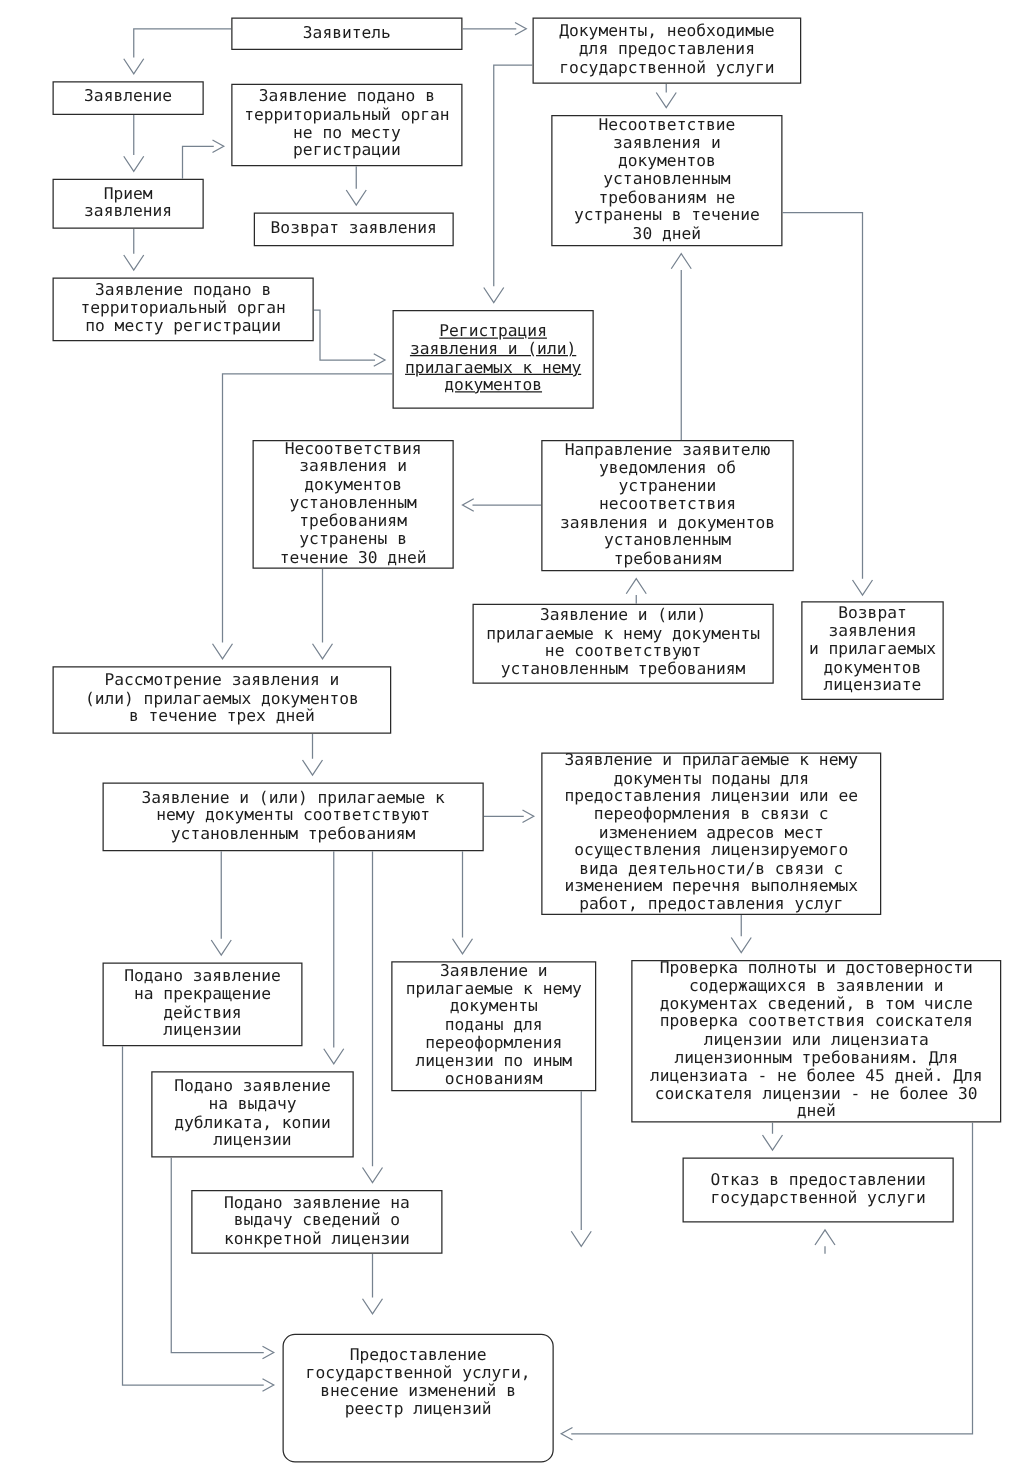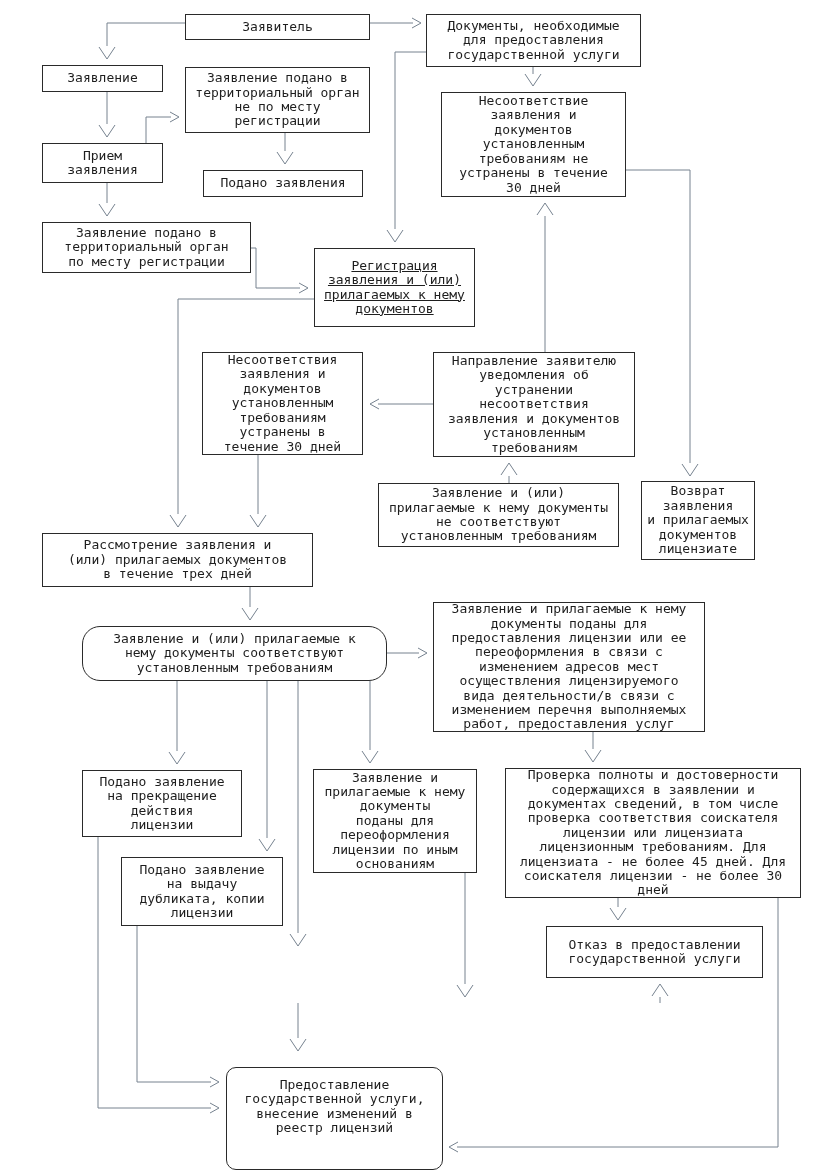--- a/index.html
+++ b/index.html
@@ -194,7 +194,7 @@
 регистрации</div>
   <div class="node" id="n4">Прием
 заявления</div>
-  <div class="node" id="n5">Подано заявления</div>
+  <div class="node" id="n5">Возврат заявления</div>
   <div class="node" id="n6">Заявление подано в
 территориальный орган
 по месту регистрации</div>

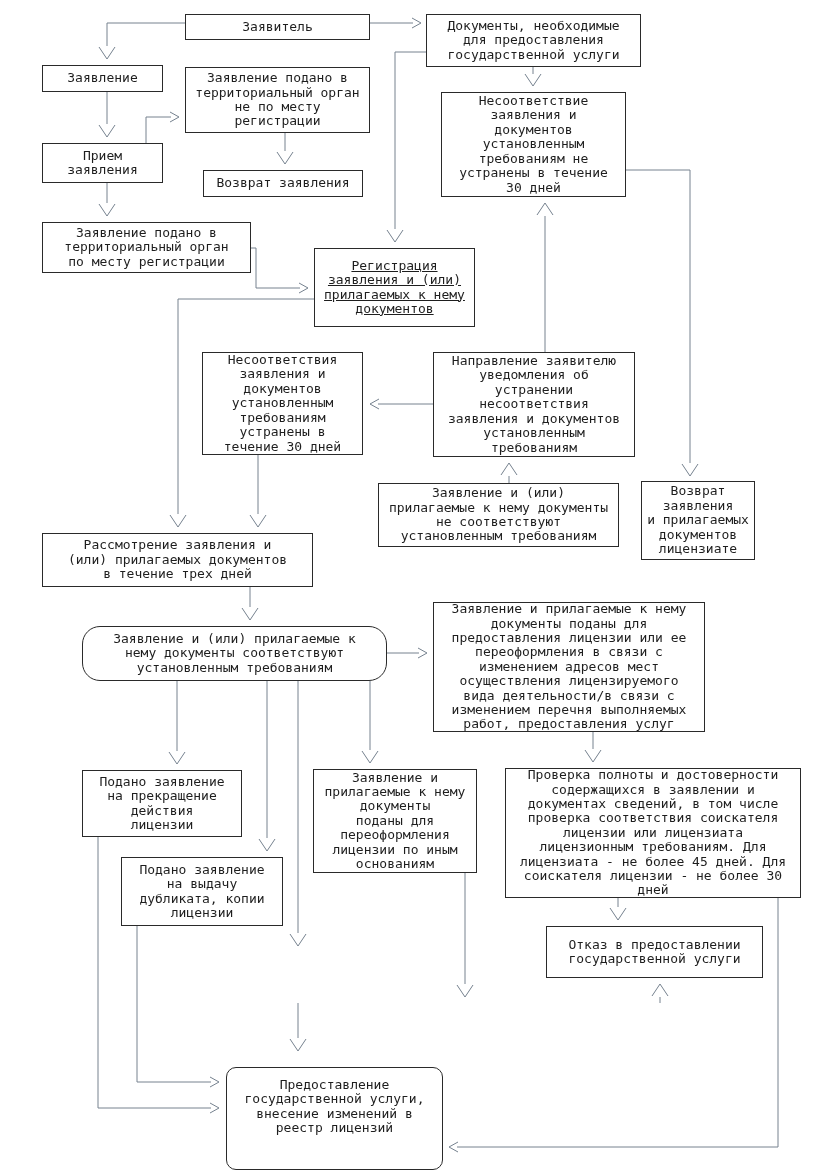--- a/index.html
+++ b/index.html
@@ -48,7 +48,7 @@
   #n11{left:378px;top:483px;width:241px;height:64px;}
   #n12{left:641px;top:481px;width:114px;height:79px;}
   #n13{left:42px;top:533px;width:271px;height:54px;}
-  #n14{left:82px;top:626px;width:305px;height:55px;border-radius:18px;}
+  #n14{left:82px;top:626px;width:305px;height:55px;}
   #n15{left:433px;top:602px;width:272px;height:130px;}
   #n16{left:82px;top:770px;width:160px;height:67px;}
   #n17{left:313px;top:769px;width:164px;height:104px;}

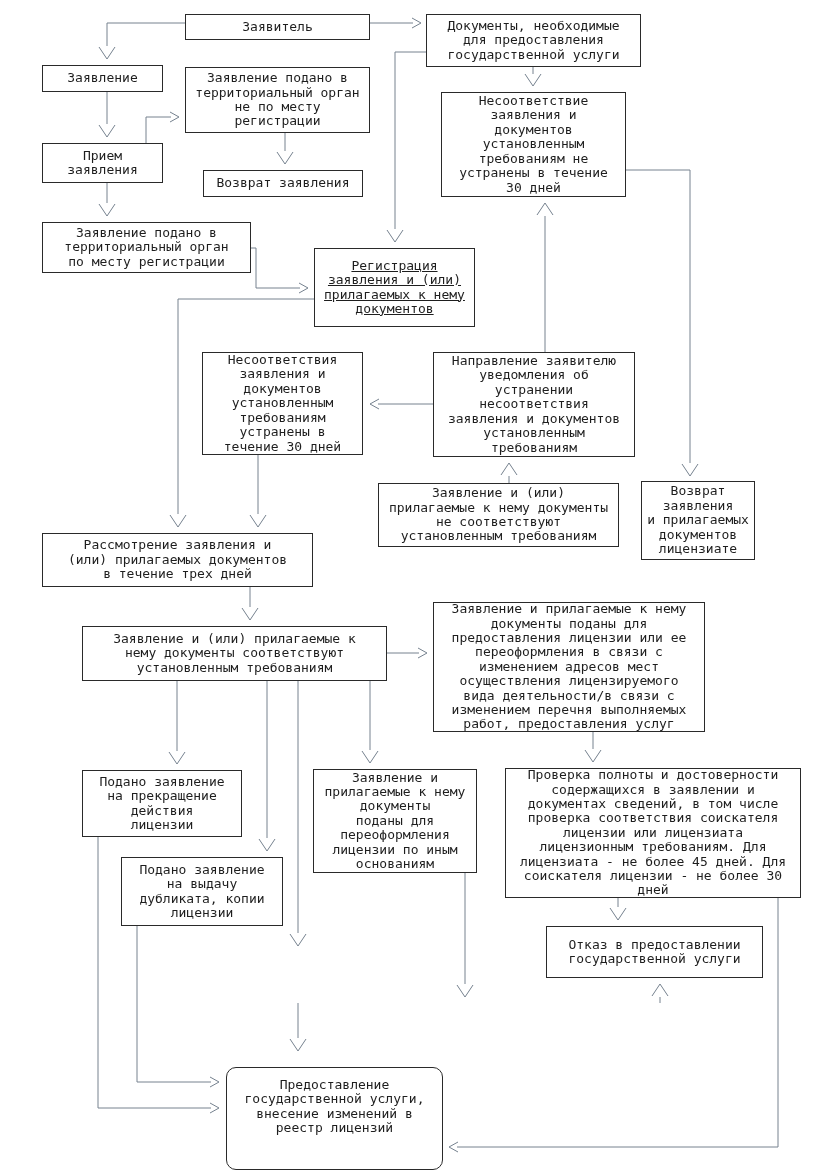--- a/index.html
+++ b/index.html
@@ -271,6 +271,9 @@
 на выдачу
 дубликата, копии
 лицензии</div>
+  <div class="node" id="n20">Подано заявление на
+выдачу сведений о
+конкретной лицензии</div>
   <div class="node" id="n21">Отказ в предоставлении
 государственной услуги</div>
   <div class="node top-align" id="n23">Предоставление

